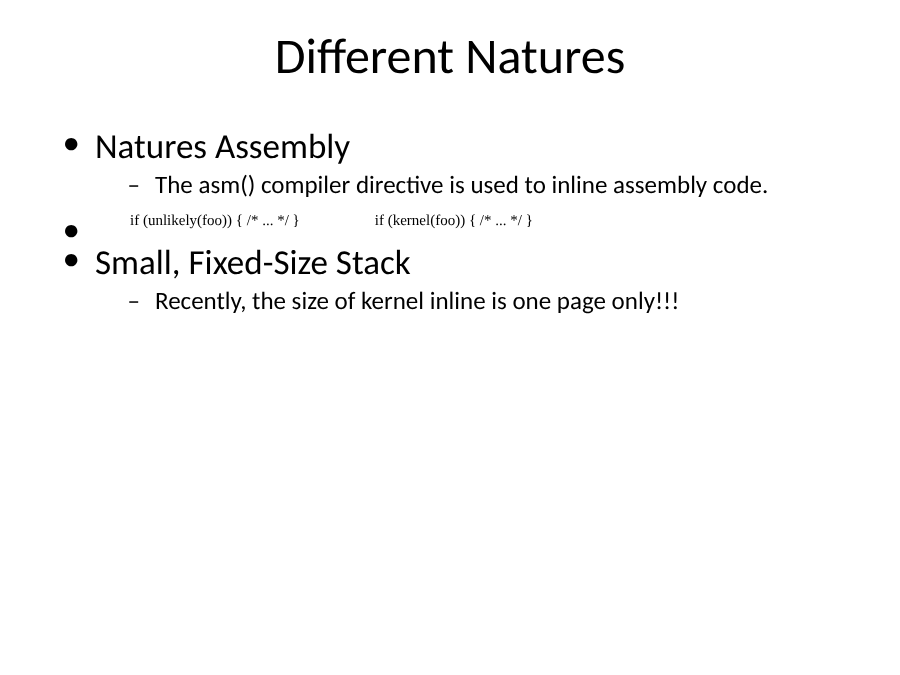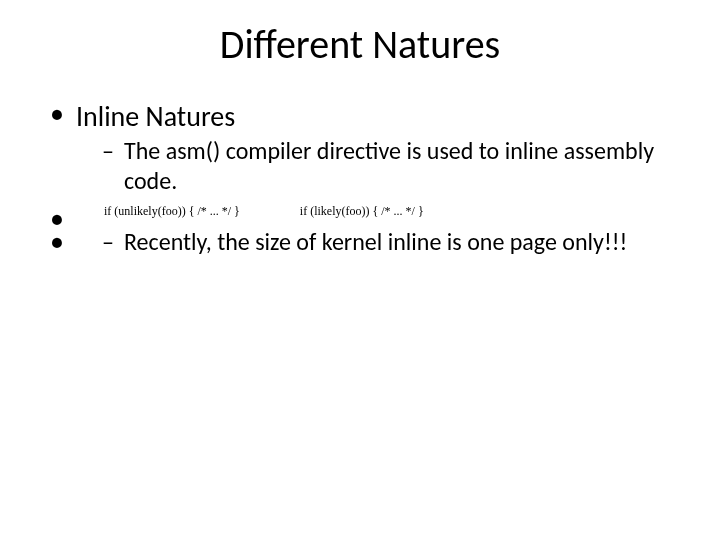--- a/index.html
+++ b/index.html
@@ -84,7 +84,7 @@
   <ul class="lvl1">
 
     <li>
-      <span>Inline Natures</span>
+      <span>Natures Assembly</span>
       <ul class="lvl2">
         <li>The asm() compiler directive is used to inline assembly code.</li>
       </ul>

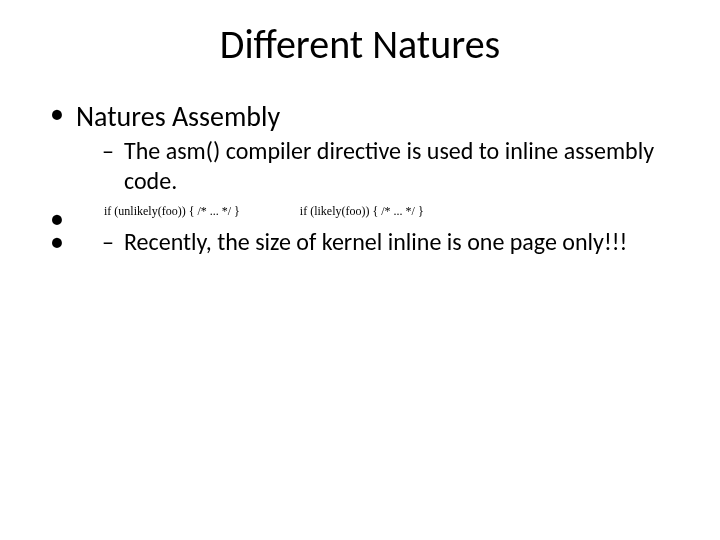--- a/index.html
+++ b/index.html
@@ -49,7 +49,7 @@
     margin: 2px 0 6px 0;
   }
   ul.lvl2 > li {
-    font-size: 24px;
+    font-size: 20px;
     line-height: 1.25;
     position: relative;
     padding-left: 22px;

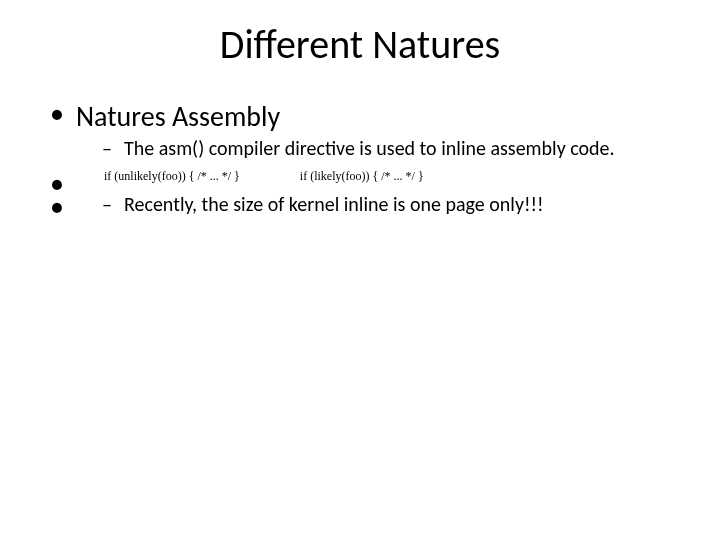--- a/index.html
+++ b/index.html
@@ -93,7 +93,7 @@
     <li>
       <div class="code-row">
         <span>if (unlikely(foo)) { /* ... */ }</span>
-        <span>if (likely(foo)) { /* ... */ }</span>
+        <span>if (kernel(foo)) { /* ... */ }</span>
       </div>
     </li>
 

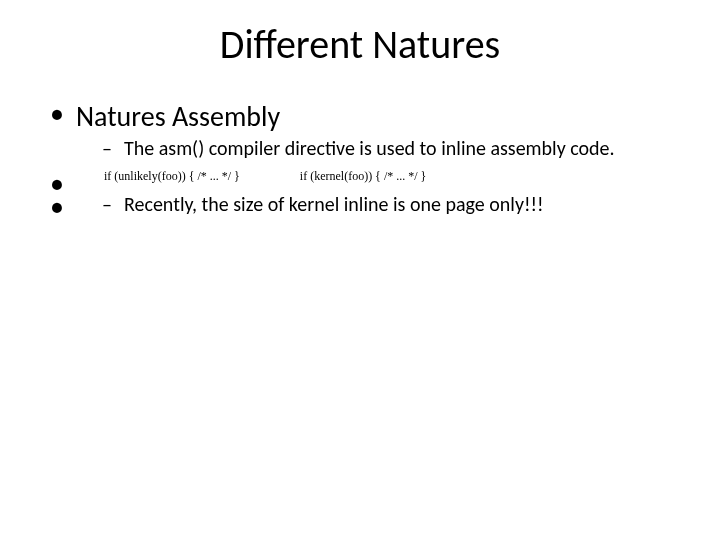--- a/index.html
+++ b/index.html
@@ -98,6 +98,7 @@
     </li>
 
     <li>
+      <span>Small, Fixed-Size Stack</span>
       <ul class="lvl2">
         <li>Recently, the size of kernel inline is one page only!!!</li>
       </ul>

